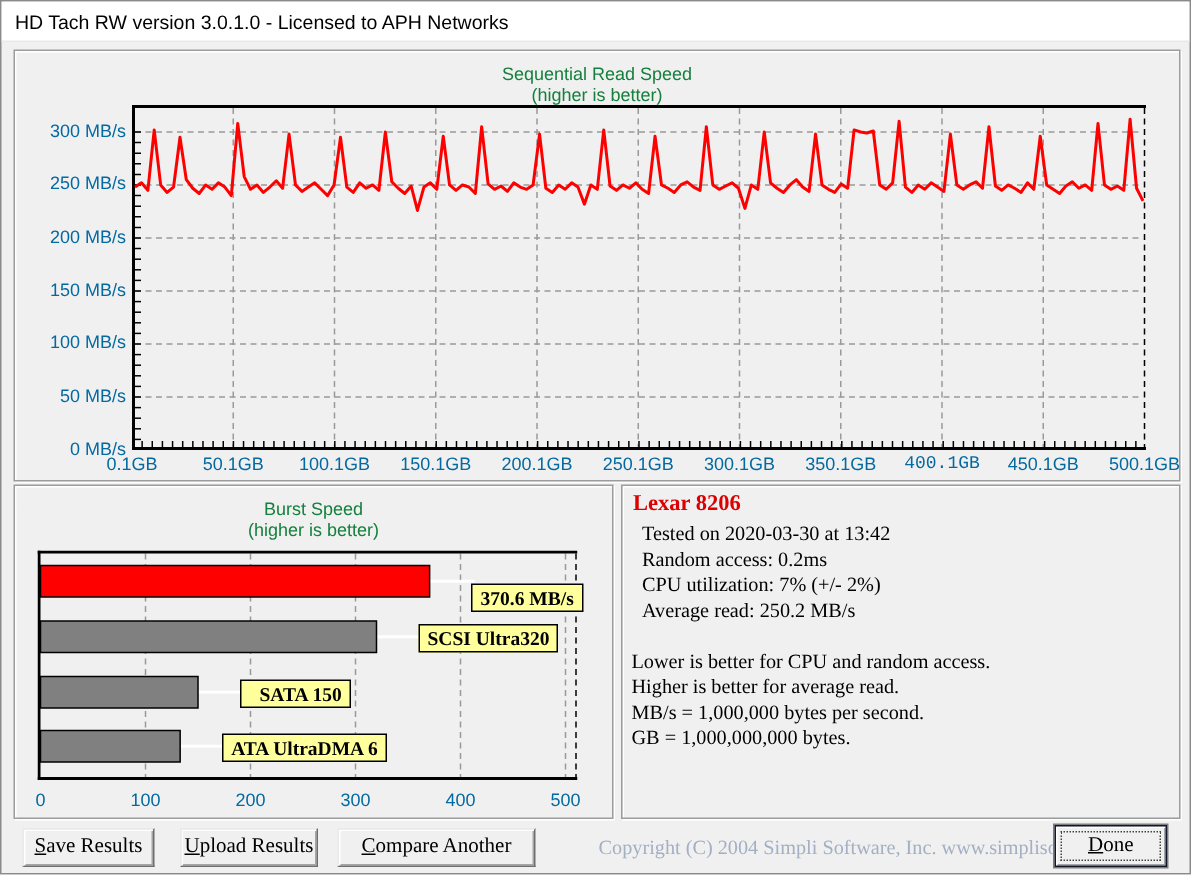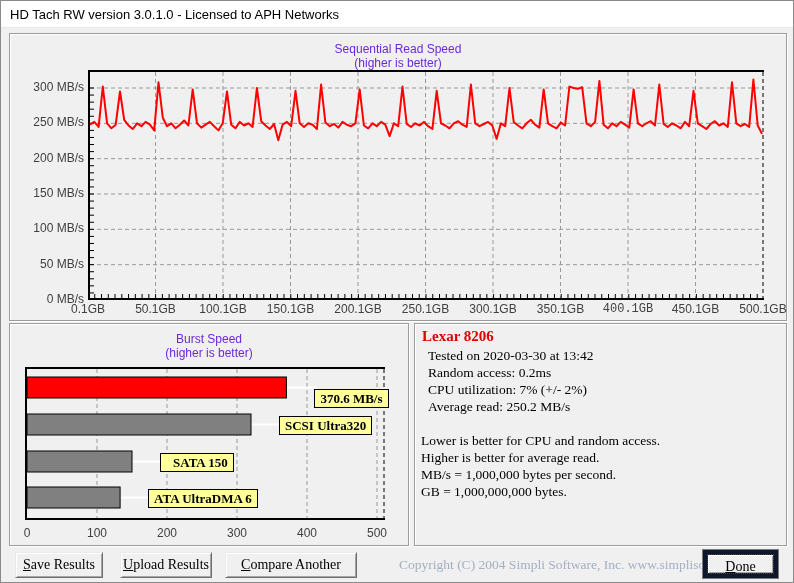--- a/index.html
+++ b/index.html
@@ -21,7 +21,7 @@
   #seq-panel{left:8px;top:32px;width:778px;height:288px;}
   #burst-panel{left:8px;top:322px;width:400px;height:223px;}
   #info-panel{left:413px;top:322px;width:373px;height:223px;}
-  .chart-title{position:absolute;width:100%;text-align:center;color:#6d28d9;font-size:12px;}
+  .chart-title{position:absolute;width:100%;text-align:center;color:#15803d;font-size:12px;}
   .tick-label{position:absolute;font-size:12px;color:#404040;}
   .y-lab{width:70px;text-align:right;}
   .x-lab{width:64px;text-align:center;}

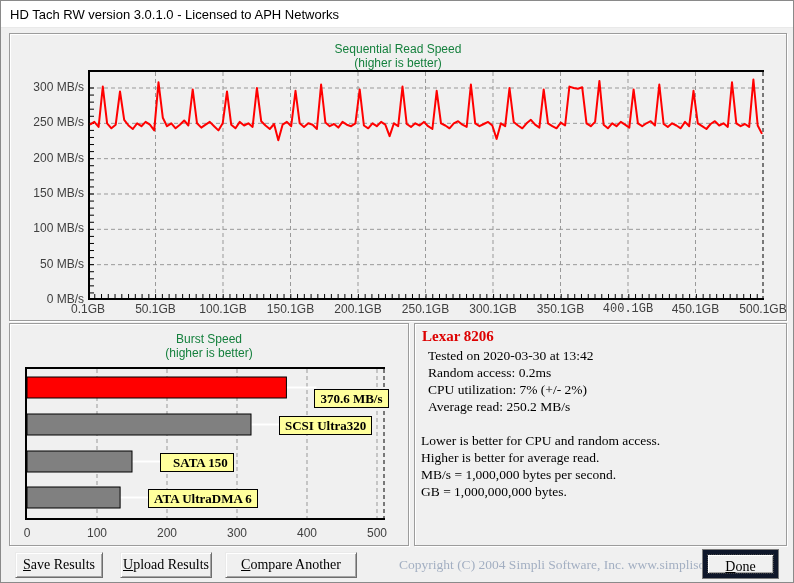--- a/index.html
+++ b/index.html
@@ -22,7 +22,7 @@
   #burst-panel{left:8px;top:322px;width:400px;height:223px;}
   #info-panel{left:413px;top:322px;width:373px;height:223px;}
   .chart-title{position:absolute;width:100%;text-align:center;color:#15803d;font-size:12px;}
-  .tick-label{position:absolute;font-size:12px;color:#404040;}
+  .tick-label{position:absolute;font-size:12px;color:#0369a1;}
   .y-lab{width:70px;text-align:right;}
   .x-lab{width:64px;text-align:center;}
   .plot{position:absolute;}

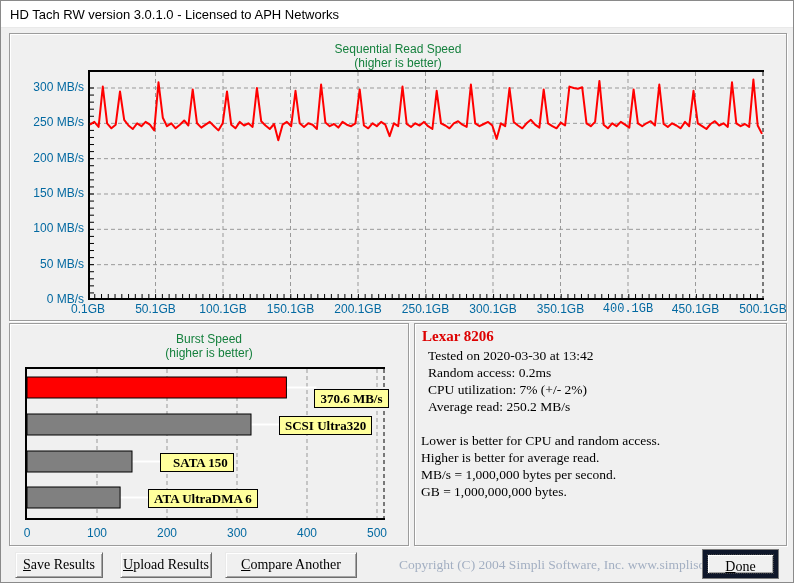--- a/index.html
+++ b/index.html
@@ -50,7 +50,7 @@
   .btn span{display:block;line-height:24px;}
   .btn span::first-letter{text-decoration:underline;}
   #done-btn{
-    border:5px solid #0f172a;outline:1px dotted #444;outline-offset:-5px;
+    border:1px solid #0f172a;outline:1px dotted #444;outline-offset:-5px;
     box-shadow:inset 1px 1px 0 #ffffff, inset -1px -1px 0 #a5a5a5, 0 0 0 1px #7c7c7c;
     height:28px;
   }

